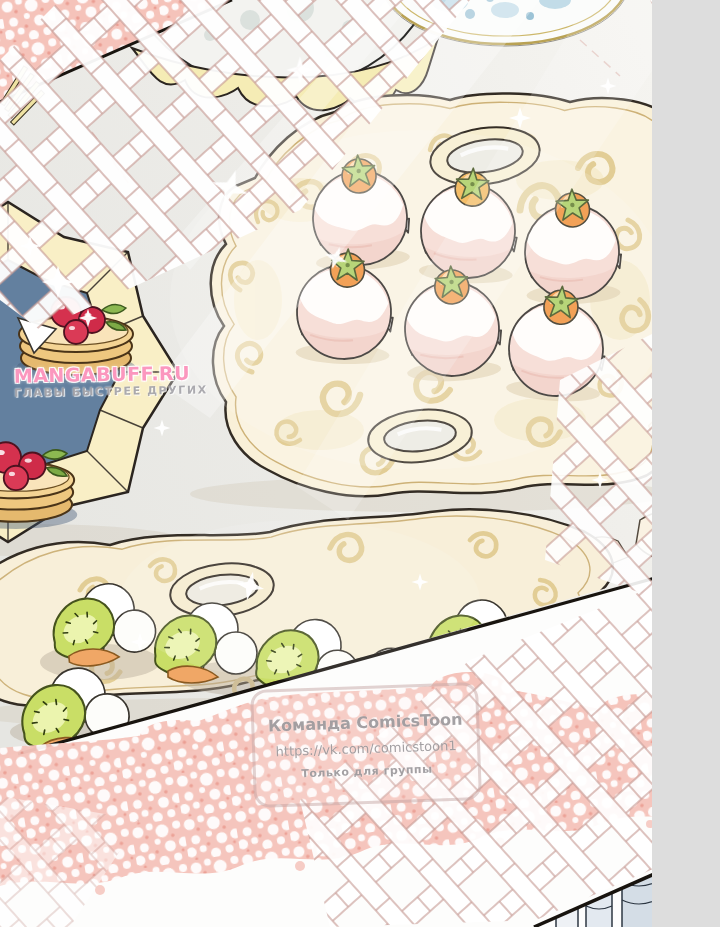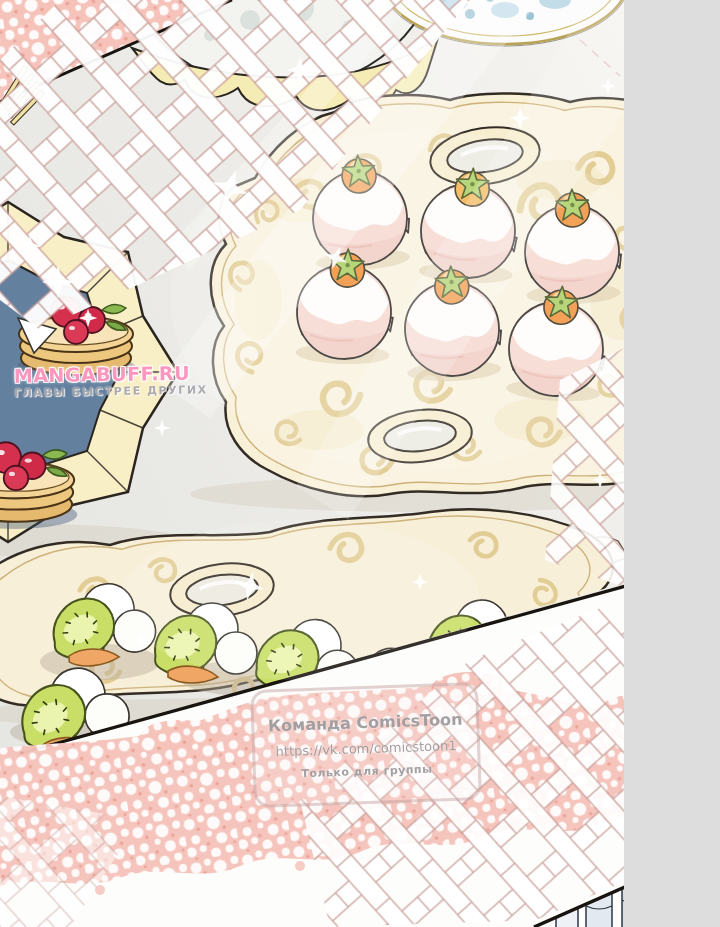--- a/index.html
+++ b/index.html
@@ -5,7 +5,7 @@
   html,body{margin:0;padding:0;background:#ddd;}
   .stage{
     position:relative;width:624px;height:927px;overflow:hidden;
-    background:#0c4a6e;font-family:"DejaVu Sans",sans-serif;
+    background:#0c4a6e;font-family:"DejaVu Sans",sans-serif;padding-left:28px;
   }
   .stage svg{position:absolute;left:0;top:0;}
   .wm-site{

